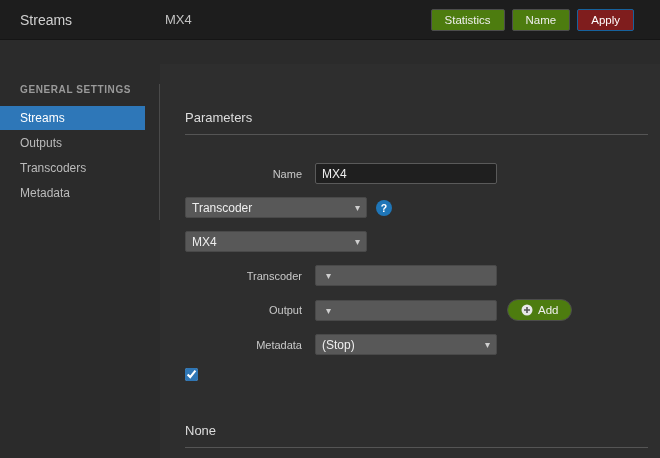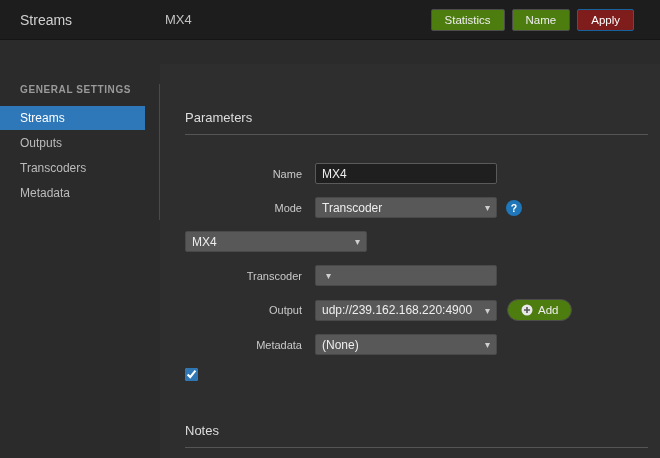--- a/index.html
+++ b/index.html
@@ -108,7 +108,6 @@
       </div>
 
       <div class="row">
-        <div class="lbl">Mode</div>
         <div class="select">
           <span class="sel-text">Transcoder</span>
           <span class="caret">▾</span>

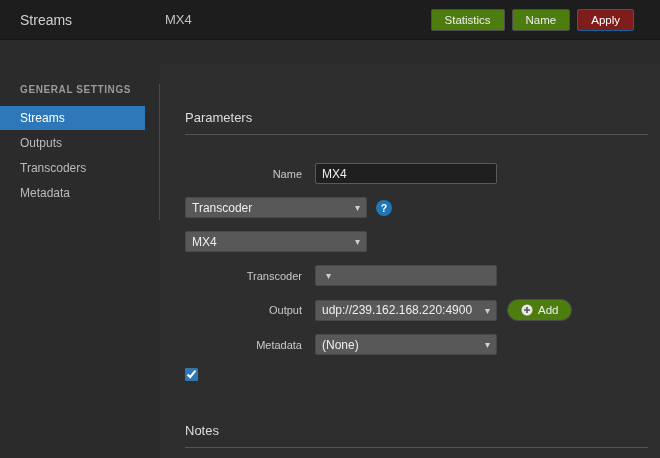--- a/index.html
+++ b/index.html
@@ -132,7 +132,6 @@
       <div class="row">
         <div class="lbl">Output</div>
         <div class="select">
-          <span class="sel-text">udp://239.162.168.220:4900</span>
           <span class="caret">▾</span>
         </div>
         <div class="btn" style="margin-left:10px;border-radius:11px;">

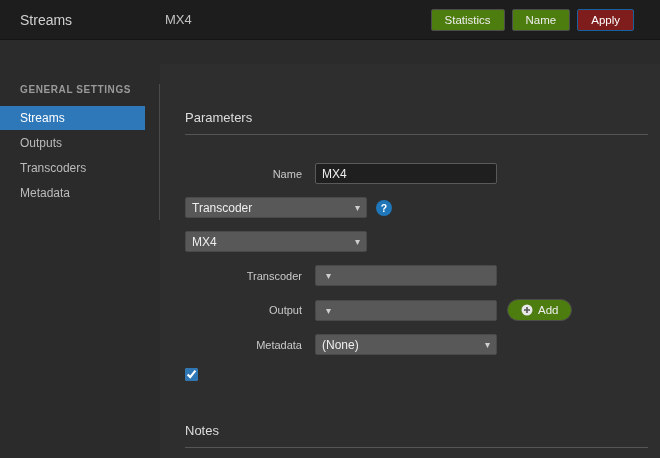--- a/index.html
+++ b/index.html
@@ -148,7 +148,7 @@
       <div class="row">
         <div class="lbl">Metadata</div>
         <div class="select">
-          <span class="sel-text">(None)</span>
+          <span class="sel-text">(Stop)</span>
           <span class="caret">▾</span>
         </div>
       </div>

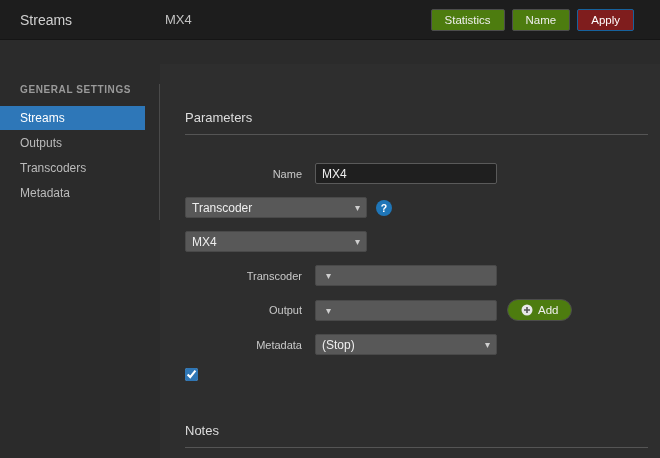--- a/index.html
+++ b/index.html
@@ -160,7 +160,7 @@
     </div>
 
     <div class="notes-wrap">
-      <div class="section-title">Notes</div>
+      <div class="section-title">None</div>
       <hr class="rule">
       <div class="notes-box"></div>
     </div>

